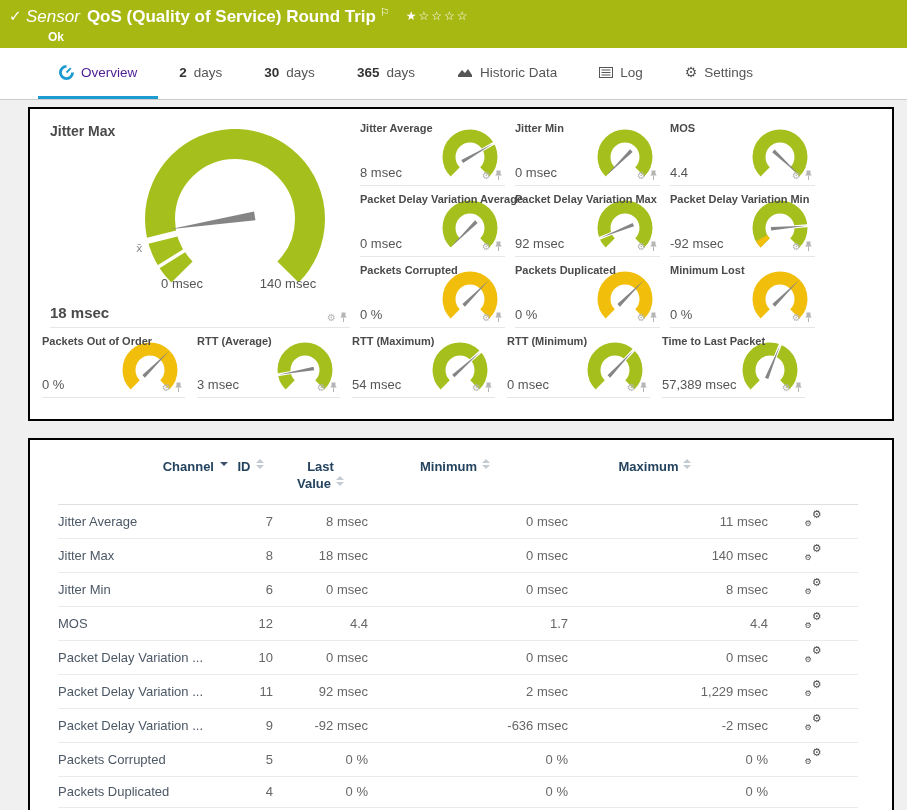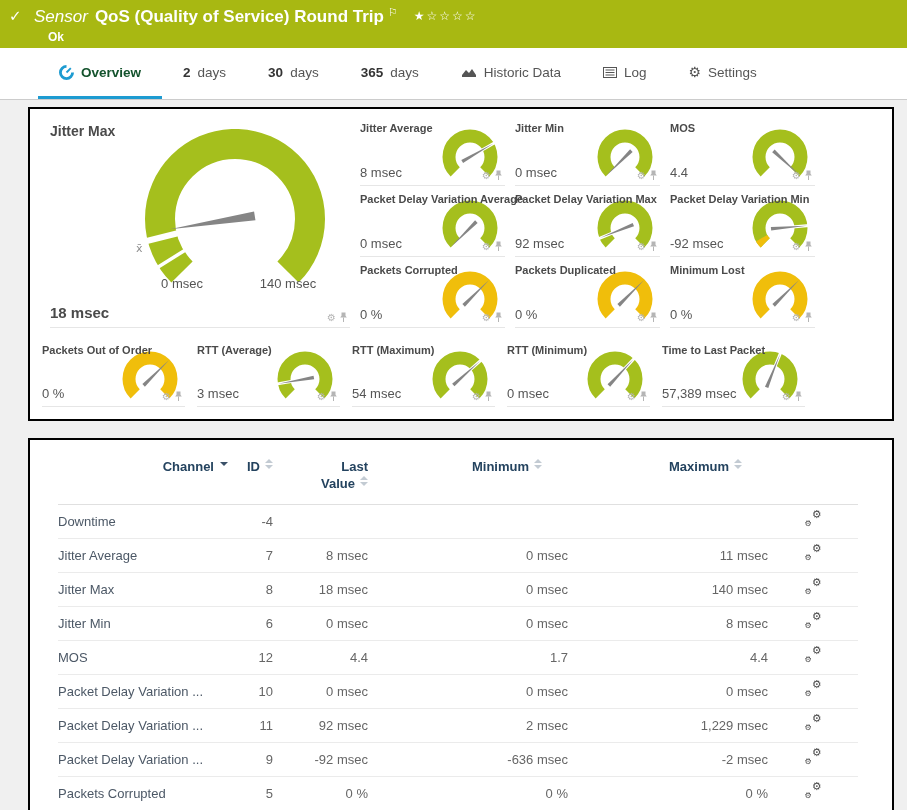--- a/index.html
+++ b/index.html
@@ -11,7 +11,7 @@
   
   .hdr{height:48px;background:var(--green);color:#fff;position:relative}
   .hdr .chk{position:absolute;left:9px;top:7px;font-size:15px;font-weight:bold;font-family:"DejaVu Sans",sans-serif}
-  .hdr .l1{padding:7px 0 0 34px;font-size:17px;line-height:20px;white-space:nowrap}
+  .hdr .l1{padding:7px 0 0 26px;font-size:17px;line-height:20px;white-space:nowrap}
   .l1 .kind{font-style:italic;margin-right:7px}
   .l1 .ttl{font-weight:bold}
   .l1 .flag{font-size:11px;margin-left:4px;position:relative;top:-6px;font-family:"DejaVu Sans",sans-serif}

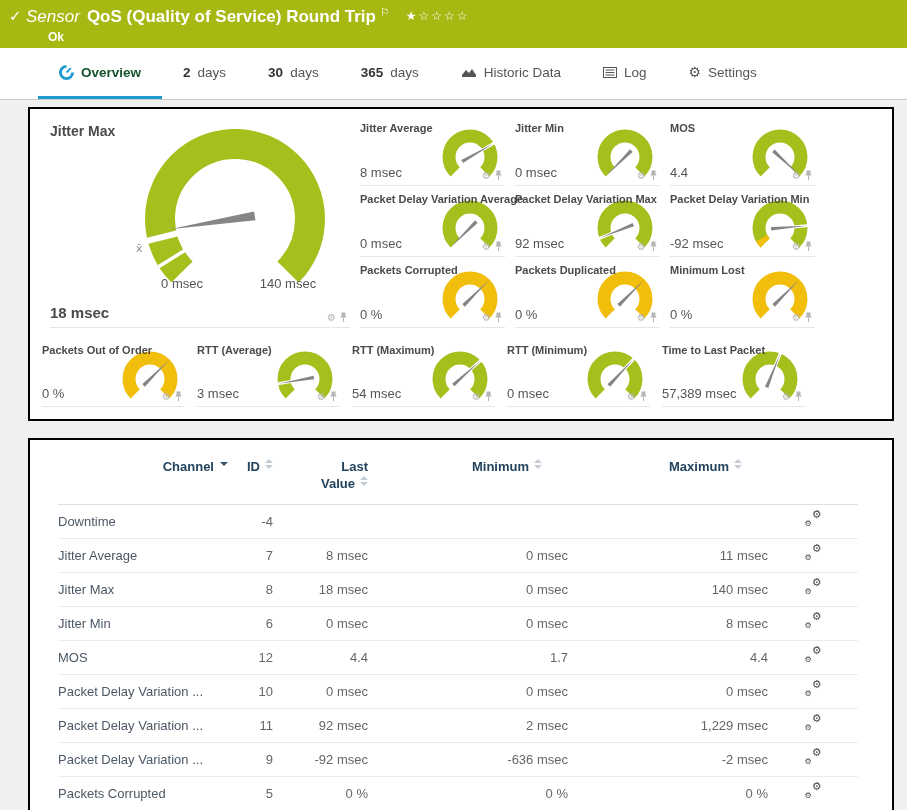--- a/index.html
+++ b/index.html
@@ -21,7 +21,7 @@
   .tabs{height:52px;background:#fff;border-bottom:1px solid #ccc;display:flex;padding-left:38px}
   .tab{display:flex;align-items:center;gap:7px;padding:0 21px;font-size:13.5px;color:#555;
        border-bottom:3px solid transparent;cursor:pointer;white-space:nowrap}
-  .tab.active{color:#14532d;font-weight:bold;border-bottom-color:var(--blue)}
+  .tab.active{color:#4c1d95;font-weight:normal;border-bottom-color:var(--blue)}
   .tab .num{font-weight:bold;color:#333}
   .tab svg{flex:none}
   .gearglyph{font-family:"DejaVu Sans",sans-serif;font-size:14px;color:#555;line-height:1}

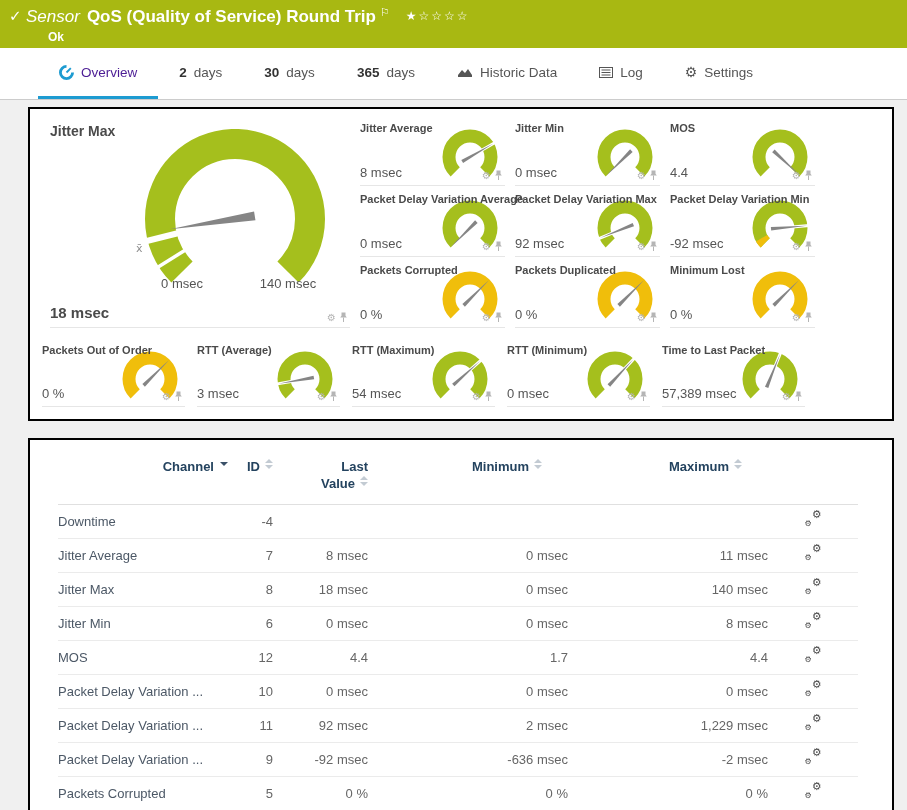--- a/index.html
+++ b/index.html
@@ -40,7 +40,7 @@
   .b-value{position:absolute;left:0;bottom:6px;font-size:15px;font-weight:bold;color:#4a4a4a}
   .avgmark{position:absolute;left:86px;top:127px;font-size:11px;color:#8f8f8f;font-family:"DejaVu Sans",sans-serif}
   .grid{display:grid;grid-template-columns:repeat(3,145px);grid-auto-rows:71px;column-gap:10px}
-  .gp-bottom{display:flex;margin-top:9px;margin-left:-8px}
+  .gp-bottom{display:flex;margin-left:-8px}
   .gp-bottom .gauge-cell{width:143px;margin-right:12px;height:70px}
   .gauge-cell{position:relative;border-bottom:1px solid #e6e6e6;cursor:pointer}
   .g-label{position:absolute;top:7px;left:0;font-size:11px;font-weight:bold;color:#4a4a4a;white-space:nowrap;z-index:2}

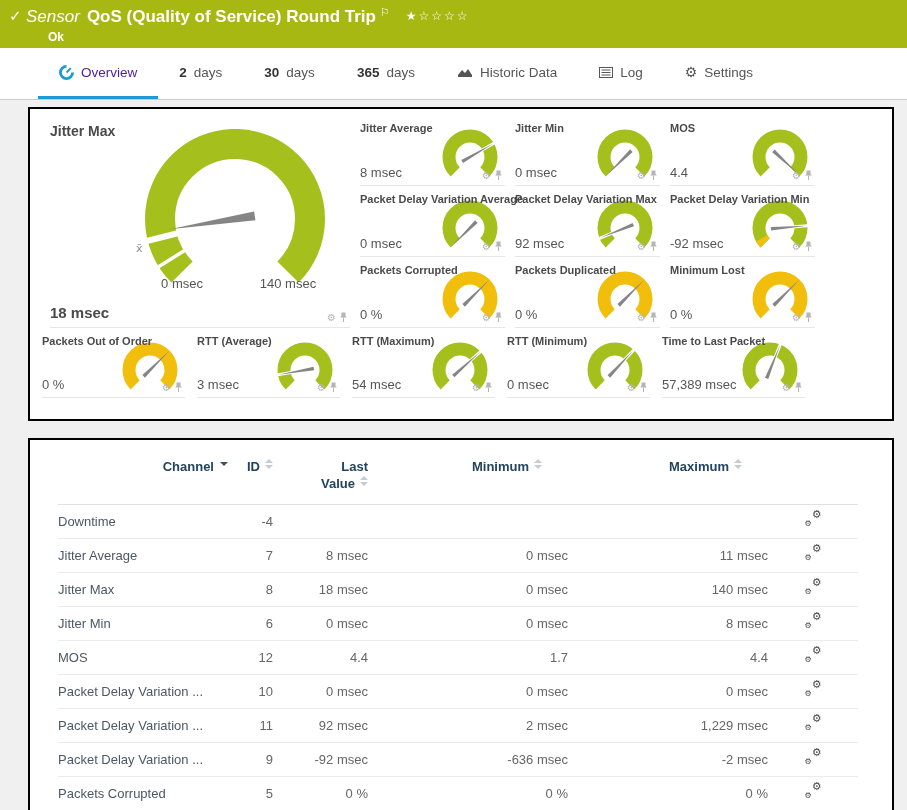--- a/index.html
+++ b/index.html
@@ -50,7 +50,7 @@
   .g-icons .mini-gear{font-family:"DejaVu Sans",sans-serif;font-size:10px;color:#b5b5b5;line-height:1}
   
   .ctable{border-collapse:collapse;font-size:13px}
-  .ctable th{font-size:13px;color:#24435f;font-weight:bold;text-align:right;vertical-align:top;
+  .ctable th{font-size:13px;color:#24435f;font-weight:bold;vertical-align:top;
              padding:6px 0 12px;border-bottom:1px solid #e0e0e0;line-height:17px}
   .ctable th:first-child{text-align:right}
   .ctable th:nth-child(3){}

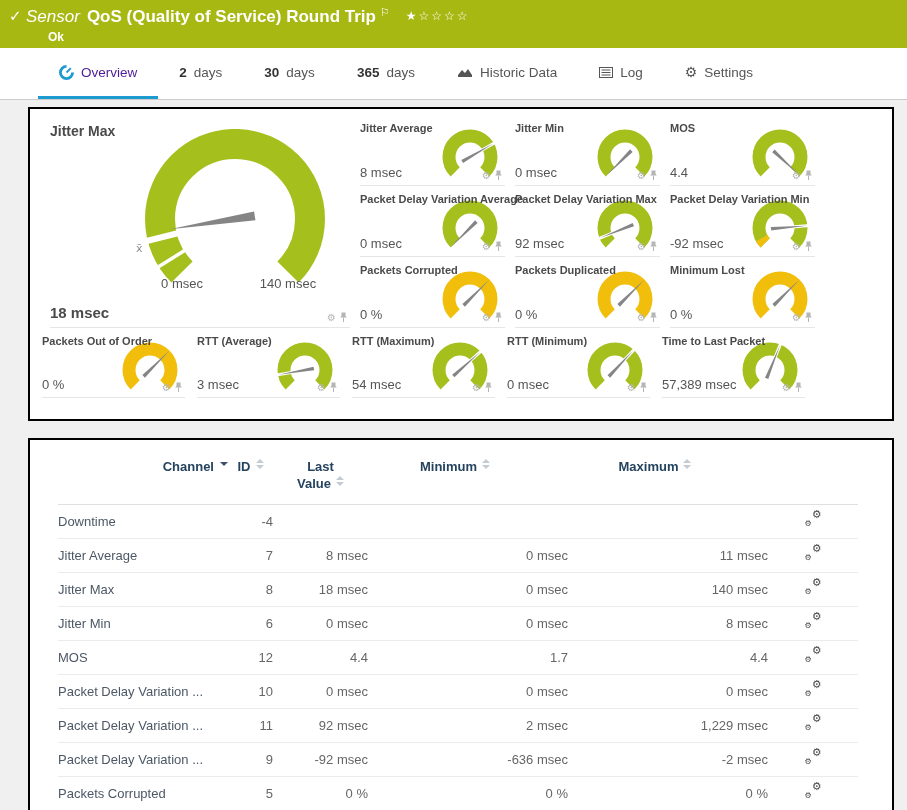--- a/index.html
+++ b/index.html
@@ -384,14 +384,6 @@
       </thead>
     <tbody id="tbody">
         <tr class="data-row">
-          <td class="c0">Downtime</td>
-          <td class="c1">-4</td>
-          <td class="c2"></td>
-          <td class="c3"></td>
-          <td class="c4"></td>
-          <td class="c5"><span class="row-gears"><span class="gb">⚙</span><span class="gs">⚙</span></span></td>
-        </tr>
-        <tr class="data-row">
           <td class="c0">Jitter Average</td>
           <td class="c1">7</td>
           <td class="c2">8 msec</td>

